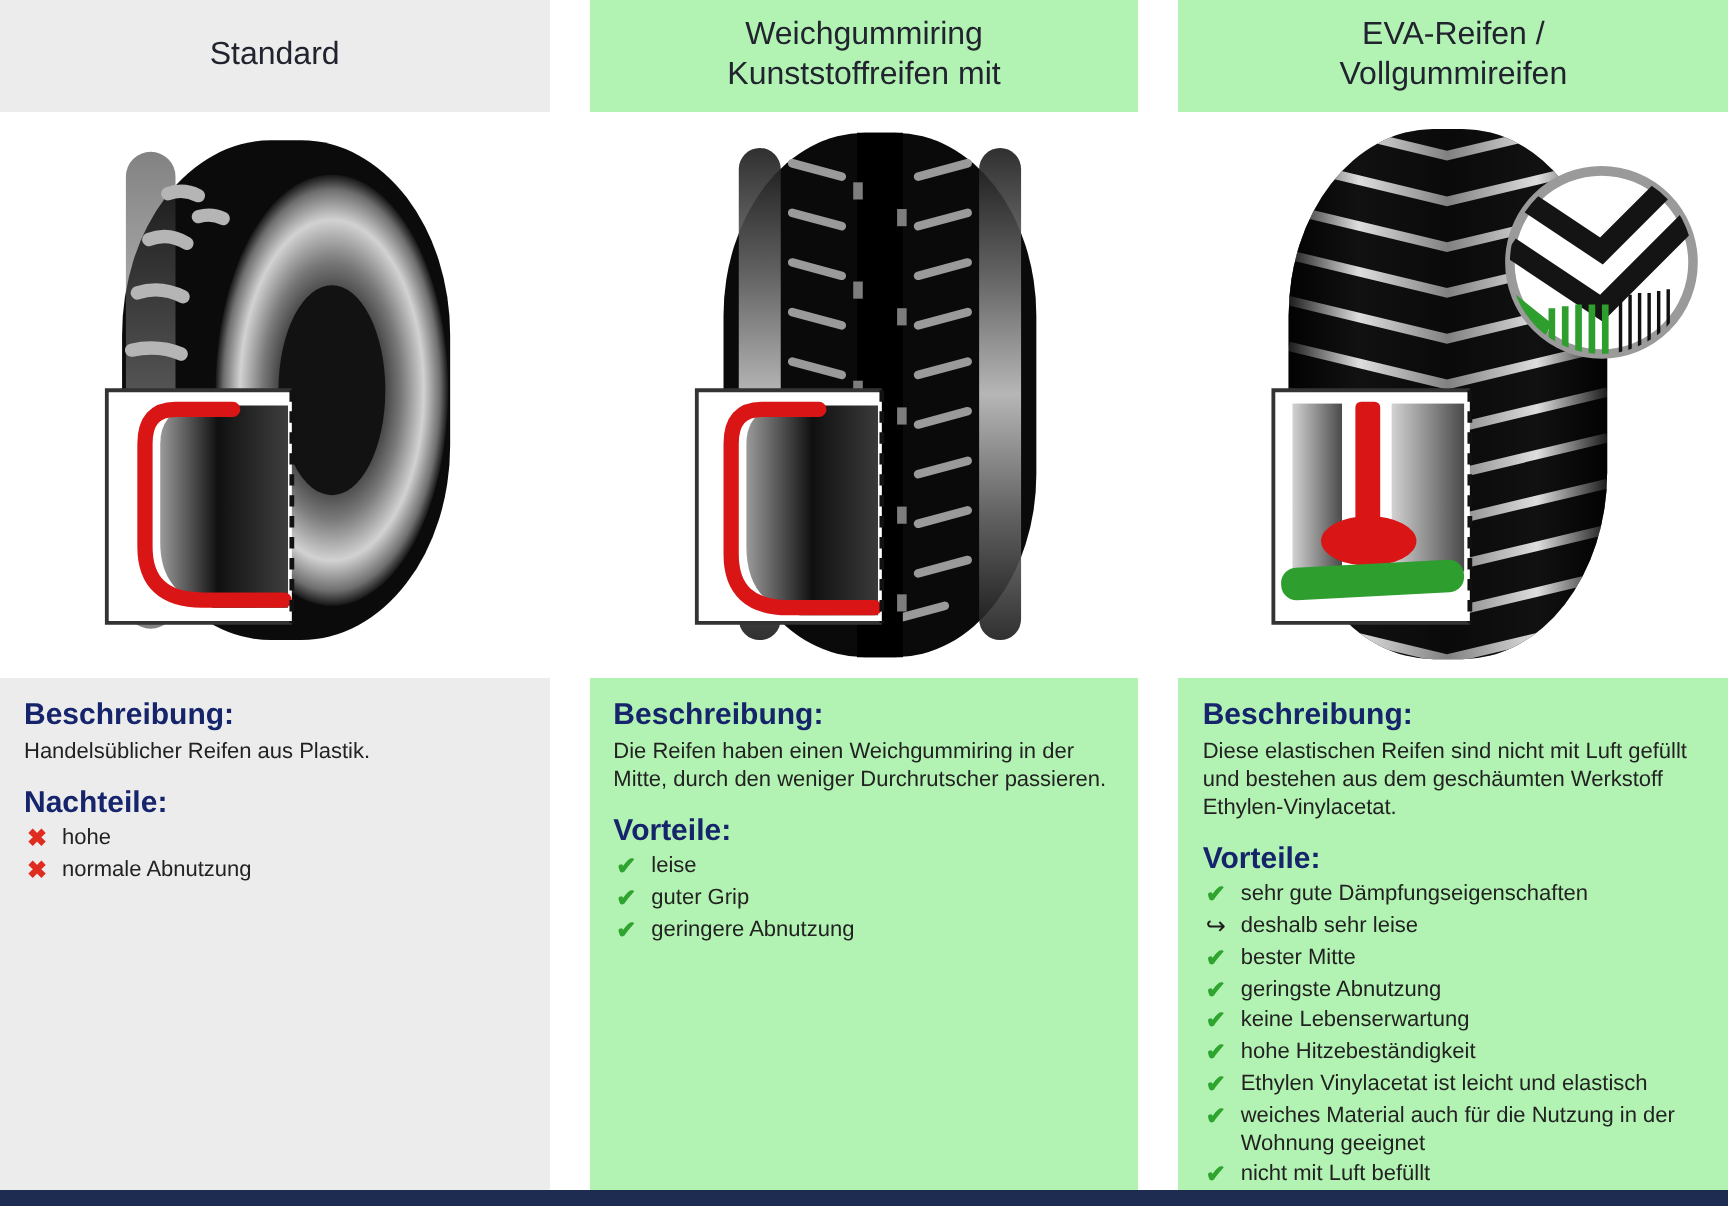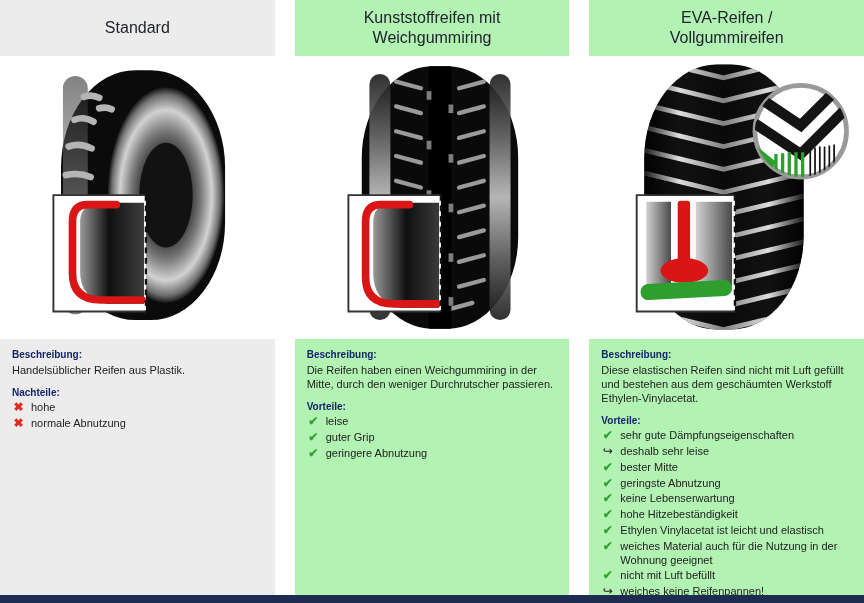--- a/index.html
+++ b/index.html
@@ -124,8 +124,8 @@
 
   <div class="col green">
     <div class="col-header">
+      <span>Weichgummiring</span>
       <span>Kunststoffreifen mit</span>
-      <span>Weichgummiring</span>
     </div>
     <div class="col-image">
       <svg viewBox="0 0 288 283">

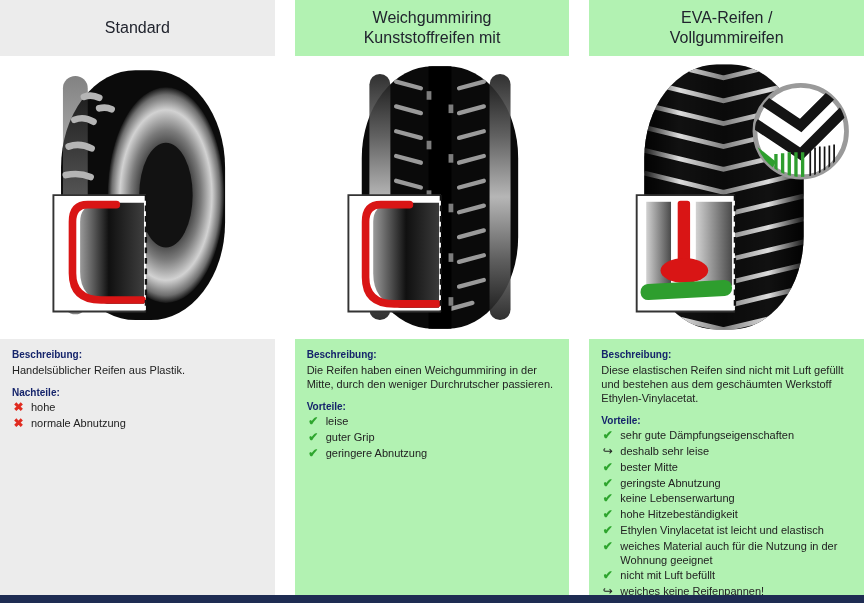--- a/index.html
+++ b/index.html
@@ -33,7 +33,7 @@
   .info-label {
     font-weight: bold;
     color: #15246b;
-    font-size: 10px;
+    font-size: 15px;
     margin-bottom: 3px;
   }
   .info-desc { line-height: 1.28; margin-bottom: 10px; }

